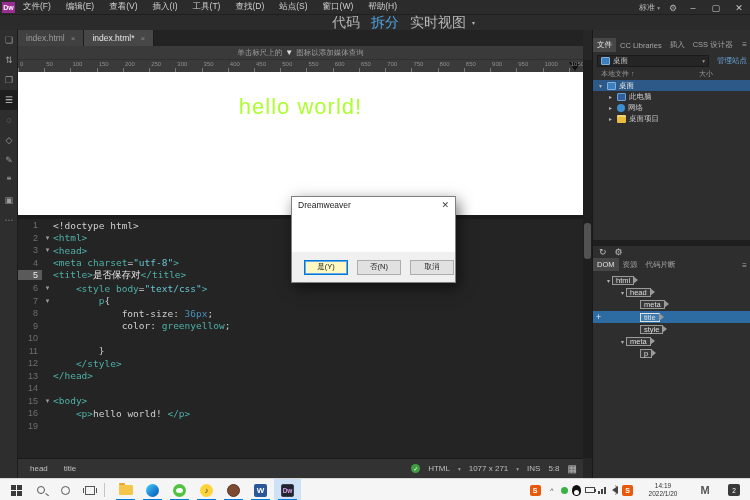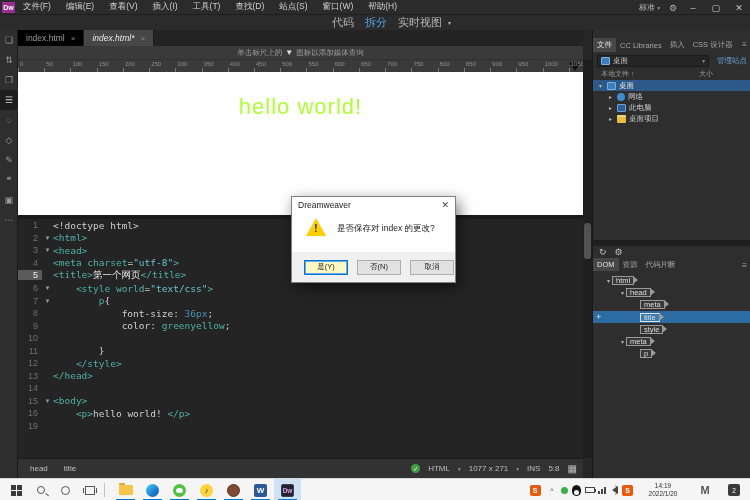--- a/index.html
+++ b/index.html
@@ -17,7 +17,7 @@
   
   .doctoolbar{position:absolute;left:0;top:15px;width:750px;height:15px;background:#2b2b2b;}
   .viewmodes{position:absolute;left:332px;top:0;height:15px;display:flex;align-items:center;gap:11px;}
-  .viewmode{font-size:11px;color:#b5b5b5;font-family:Liberation Mono, monospace;}
+  .viewmode{font-size:14px;color:#b5b5b5;font-family:Liberation Mono, monospace;}
   .viewmode.active{color:#4fa3e3;}
   .vm-caret{font-size:6px;color:#b5b5b5;margin-left:-5px;}
   

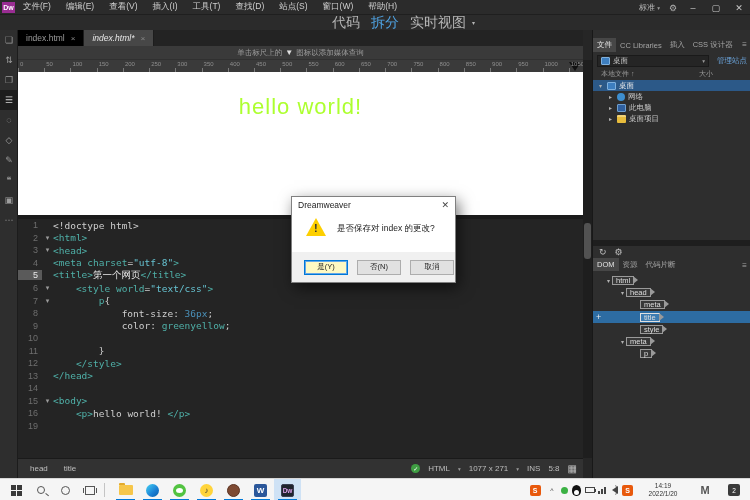--- a/index.html
+++ b/index.html
@@ -22,7 +22,7 @@
   .vm-caret{font-size:6px;color:#b5b5b5;margin-left:-5px;}
   
   .tabbar{position:absolute;left:18px;top:30px;width:565px;height:16px;background:#232323;display:flex;}
-  .dtab{height:16px;display:flex;align-items:center;padding:0 8px;gap:6px;font-size:8.5px;color:#9a9a9a;background:#000000;border-right:1px solid #1d1d1d;}
+  .dtab{height:16px;display:flex;align-items:center;padding:0 8px;gap:6px;font-size:8.5px;color:#9a9a9a;background:#404040;border-right:1px solid #1d1d1d;}
   .dtab.active{background:#474747;color:#e6e6e6;font-style:italic;}
   .tab-close{font-size:8px;color:#8a8a8a;}
   

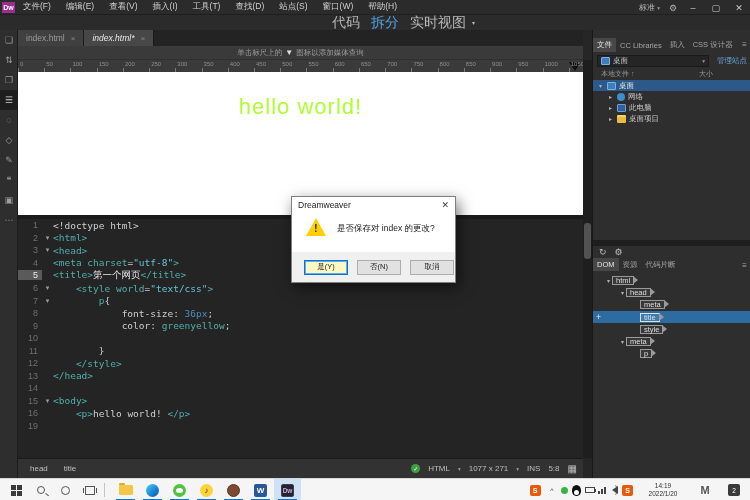--- a/index.html
+++ b/index.html
@@ -23,7 +23,7 @@
   
   .tabbar{position:absolute;left:18px;top:30px;width:565px;height:16px;background:#232323;display:flex;}
   .dtab{height:16px;display:flex;align-items:center;padding:0 8px;gap:6px;font-size:8.5px;color:#9a9a9a;background:#404040;border-right:1px solid #1d1d1d;}
-  .dtab.active{background:#474747;color:#e6e6e6;font-style:italic;}
+  .dtab.active{background:#474747;color:#e6e6e6;}
   .tab-close{font-size:8px;color:#8a8a8a;}
   
   .mediabar{position:absolute;left:18px;top:46px;width:565px;height:14px;background:#3a3a3a;display:flex;align-items:center;justify-content:center;gap:3px;border-bottom:1px solid #303030;}

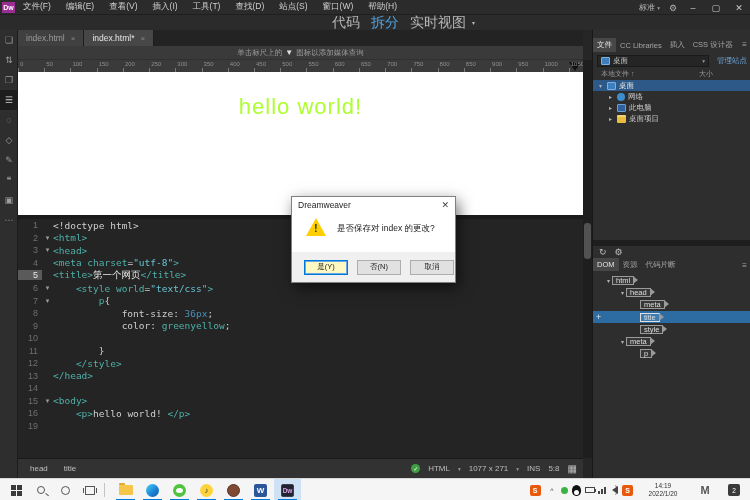--- a/index.html
+++ b/index.html
@@ -403,13 +403,13 @@
         </div>
         <div class="frow" style="padding-left: 14px;">
           <span class="tcaret">▸</span>
+          <span class="ic ic-computer"></span>
+          <span>此电脑</span>
+        </div>
+        <div class="frow" style="padding-left: 14px;">
+          <span class="tcaret">▸</span>
           <span class="ic ic-network"></span>
           <span>网络</span>
-        </div>
-        <div class="frow" style="padding-left: 14px;">
-          <span class="tcaret">▸</span>
-          <span class="ic ic-computer"></span>
-          <span>此电脑</span>
         </div>
         <div class="frow" style="padding-left: 14px;">
           <span class="tcaret">▸</span>

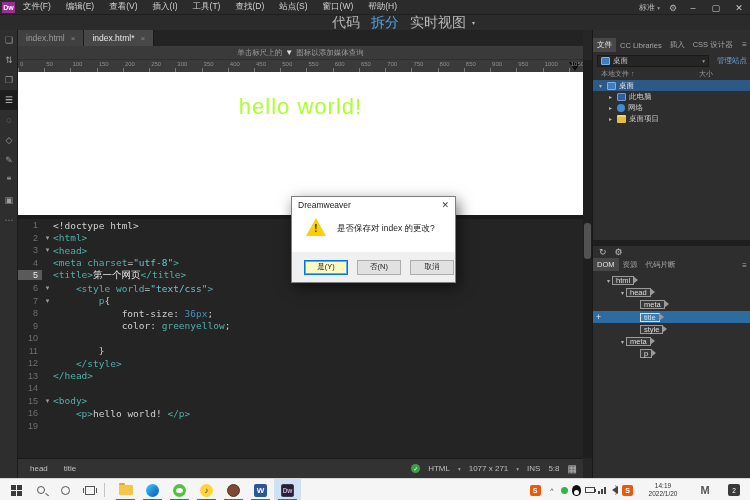--- a/index.html
+++ b/index.html
@@ -475,10 +475,6 @@
       <span>Dreamweaver</span>
       <span class="dlg-close">✕</span>
     </div>
-    <div class="dlg-body">
-      <div class="warn"></div>
-      <div class="dlg-msg">是否保存对 index 的更改?</div>
-    </div>
     <div class="dlg-footer" id="dlgbtns">
         <button class="dlg-btn focus">是(Y)</button>
         <button class="dlg-btn">否(N)</button>

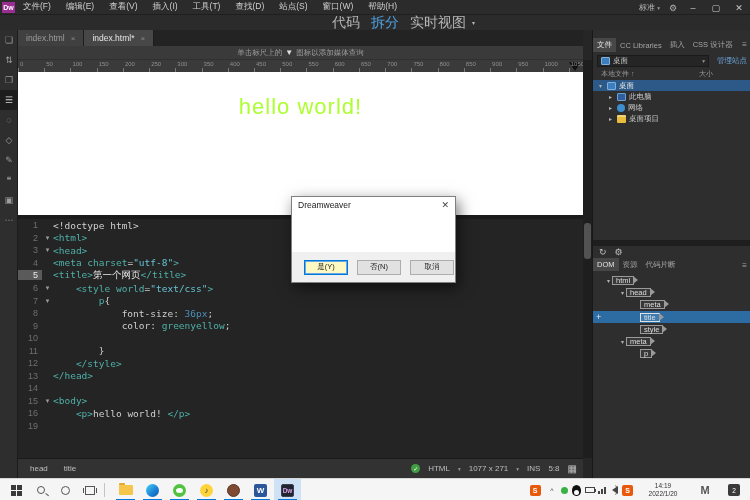--- a/index.html
+++ b/index.html
@@ -280,7 +280,7 @@
       <div class="code-line">
         <span class="gut cur">5</span>
         <span class="fold"></span>
-        <span class="ltext"><span class="tk-tag">&lt;title&gt;</span><span class="tk-cjk">第一个网页</span><span class="tk-tag">&lt;/title&gt;</span></span>
+        <span class="ltext"><span class="tk-tag">&lt;title&gt;</span><span class="tk-cjk">是否保存对</span><span class="tk-tag">&lt;/title&gt;</span></span>
       </div>
       <div class="code-line">
         <span class="gut">6</span>

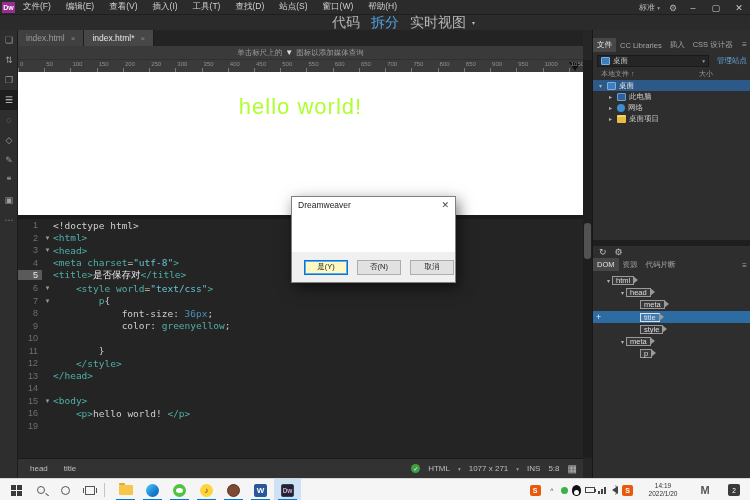--- a/index.html
+++ b/index.html
@@ -285,7 +285,7 @@
       <div class="code-line">
         <span class="gut">6</span>
         <span class="fold">▾</span>
-        <span class="ltext"><span class="tk-pun">    </span><span class="tk-tag">&lt;style</span><span class="tk-pun"> </span><span class="tk-attr">world</span><span class="tk-pun">=</span><span class="tk-str">"text/css"</span><span class="tk-tag">&gt;</span></span>
+        <span class="ltext"><span class="tk-pun">    </span><span class="tk-tag">&lt;style</span><span class="tk-pun"> </span><span class="tk-attr">body</span><span class="tk-pun">=</span><span class="tk-str">"text/css"</span><span class="tk-tag">&gt;</span></span>
       </div>
       <div class="code-line">
         <span class="gut">7</span>

